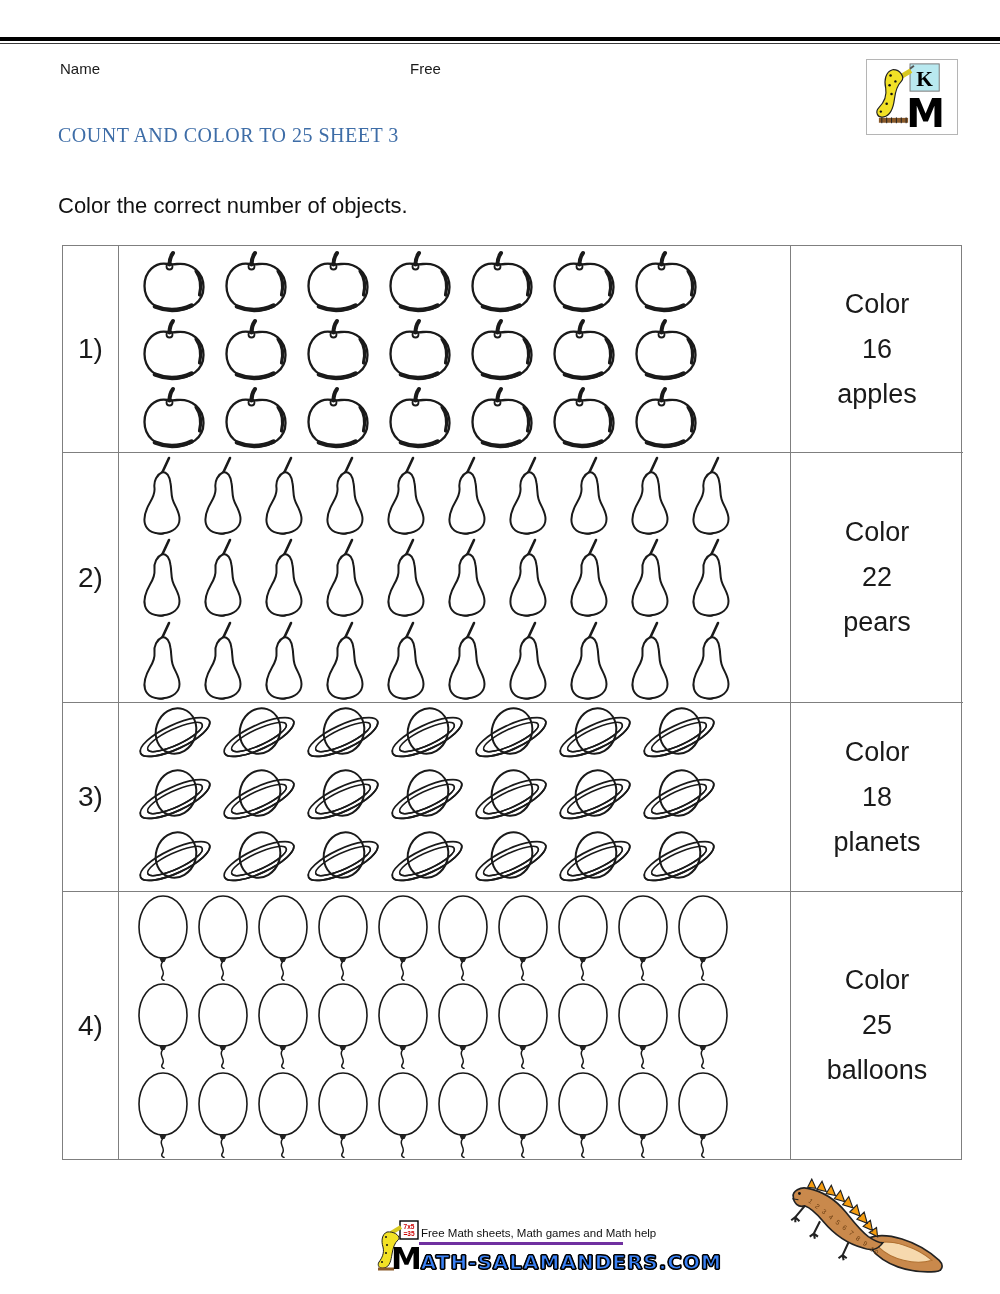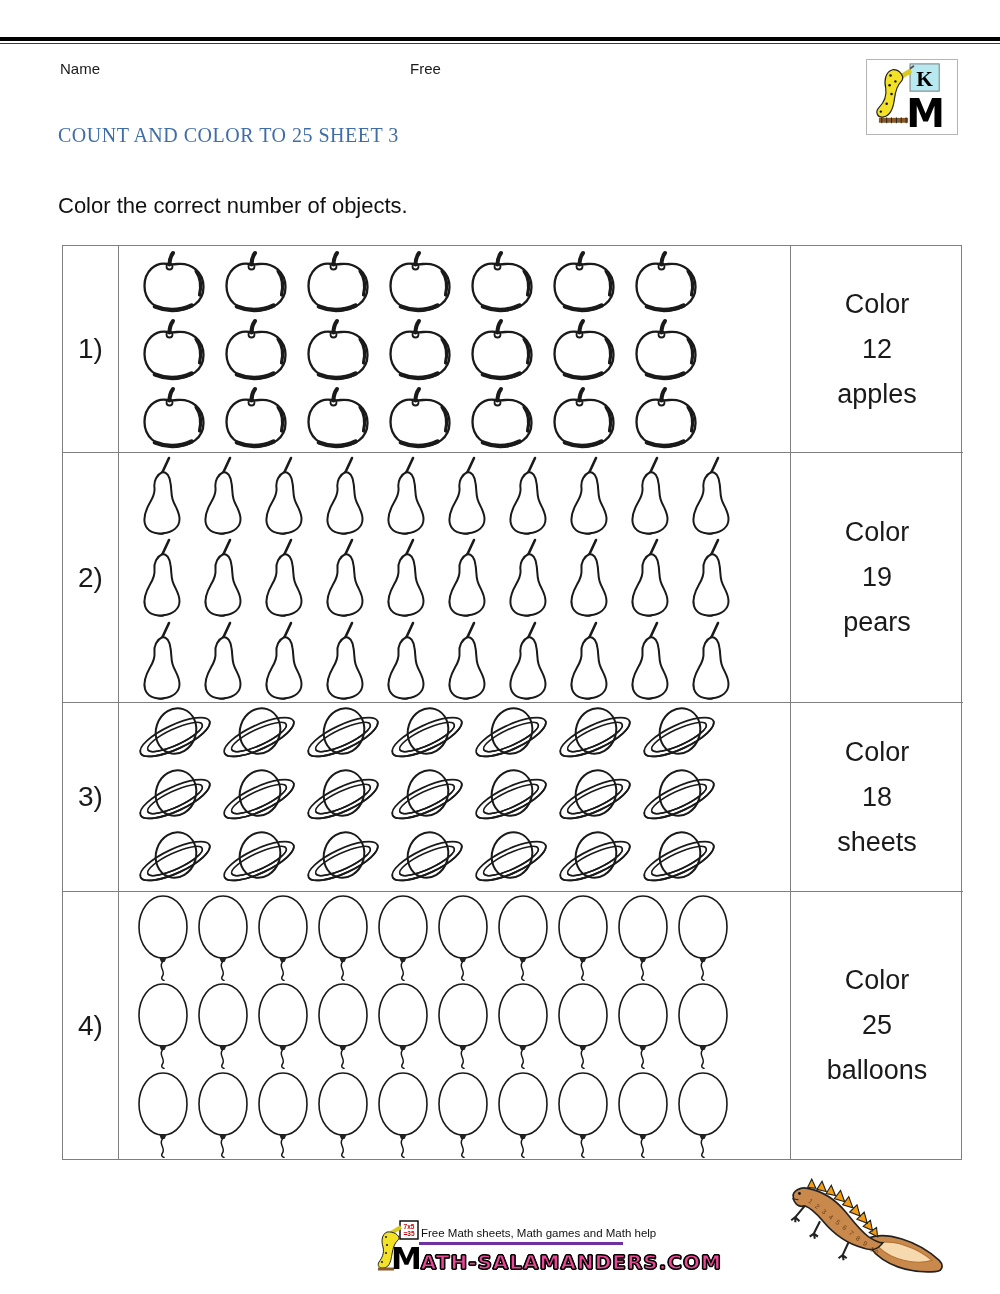--- a/index.html
+++ b/index.html
@@ -187,7 +187,7 @@
       </div>
     <div class="cell task-cell last-col">
       <span>Color</span>
-      <span>12</span>
+      <span>16</span>
       <span>apples</span>
     </div>
 

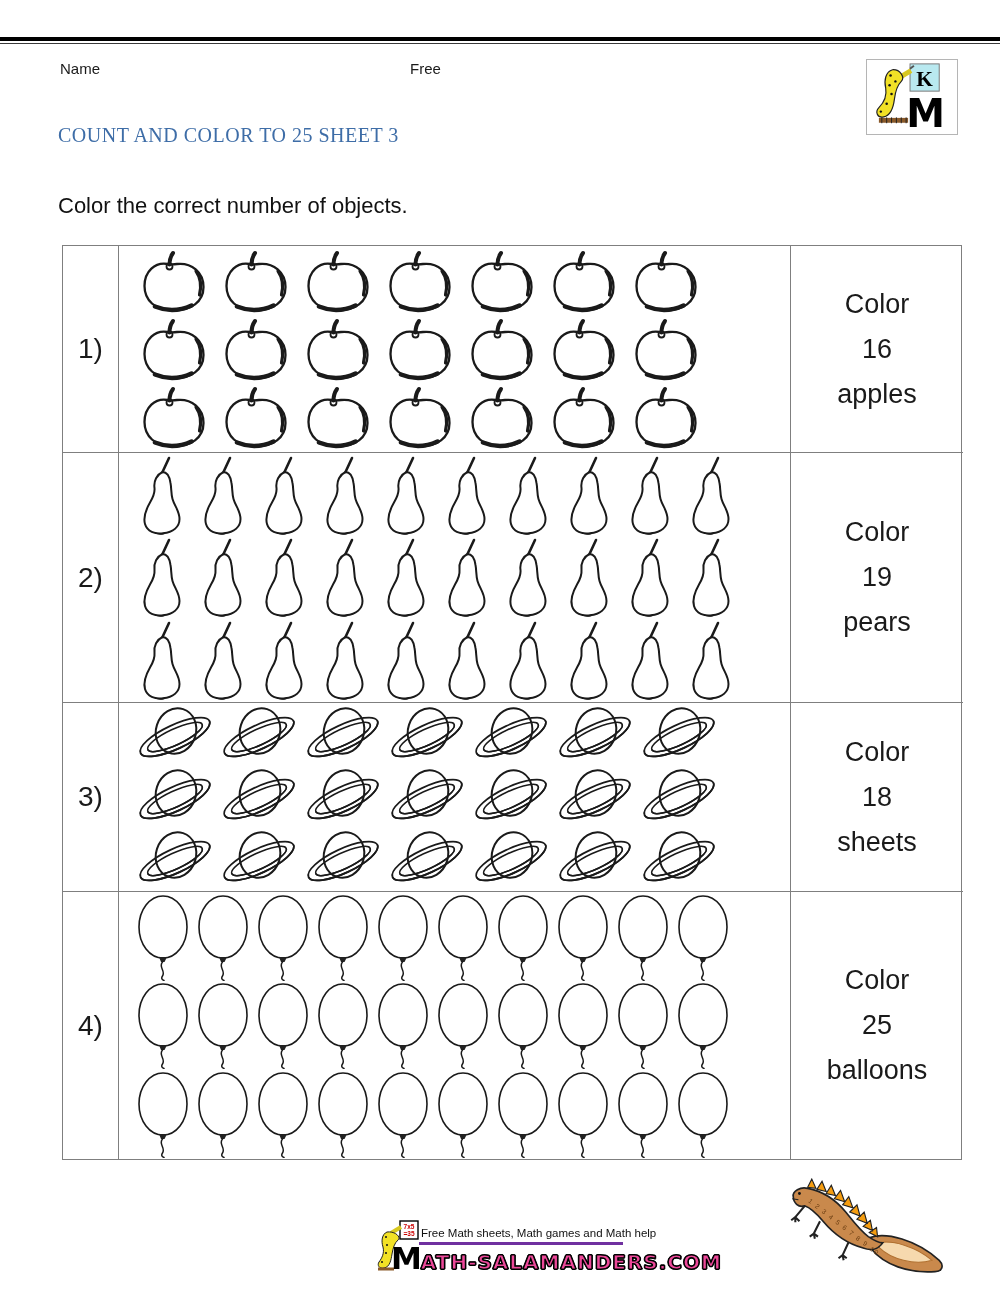--- a/index.html
+++ b/index.html
@@ -286,7 +286,7 @@
       </div>
     <div class="cell task-cell last-col">
       <span>Color</span>
-      <span>19</span>
+      <span>22</span>
       <span>pears</span>
     </div>
 

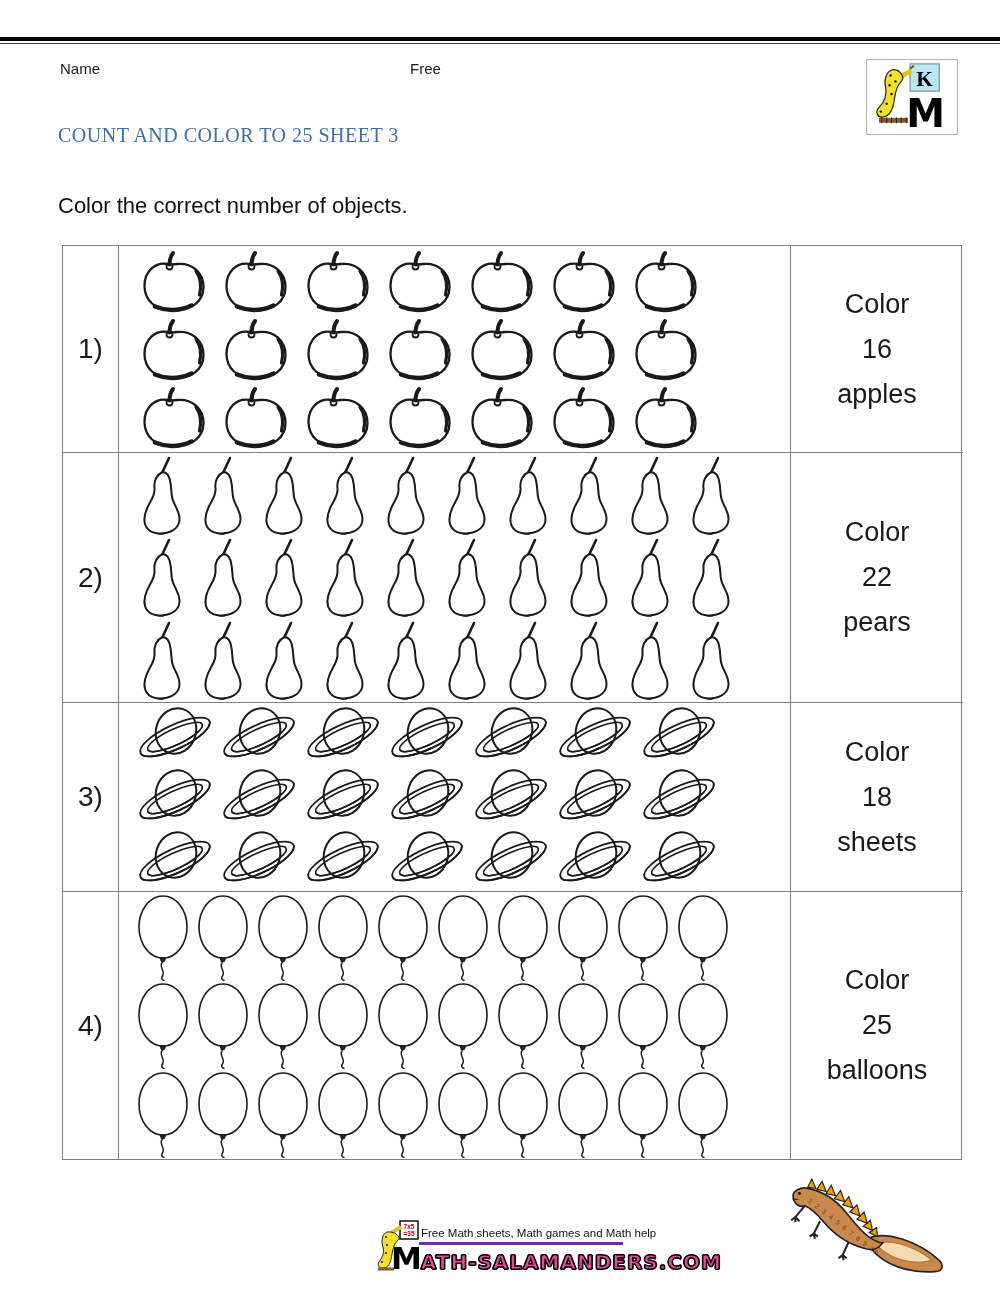--- a/index.html
+++ b/index.html
@@ -359,7 +359,7 @@
     <div class="cell task-cell last-col">
       <span>Color</span>
       <span>18</span>
-      <span>sheets</span>
+      <span>planets</span>
     </div>
 
     <div class="cell num-cell last-row">4)</div>

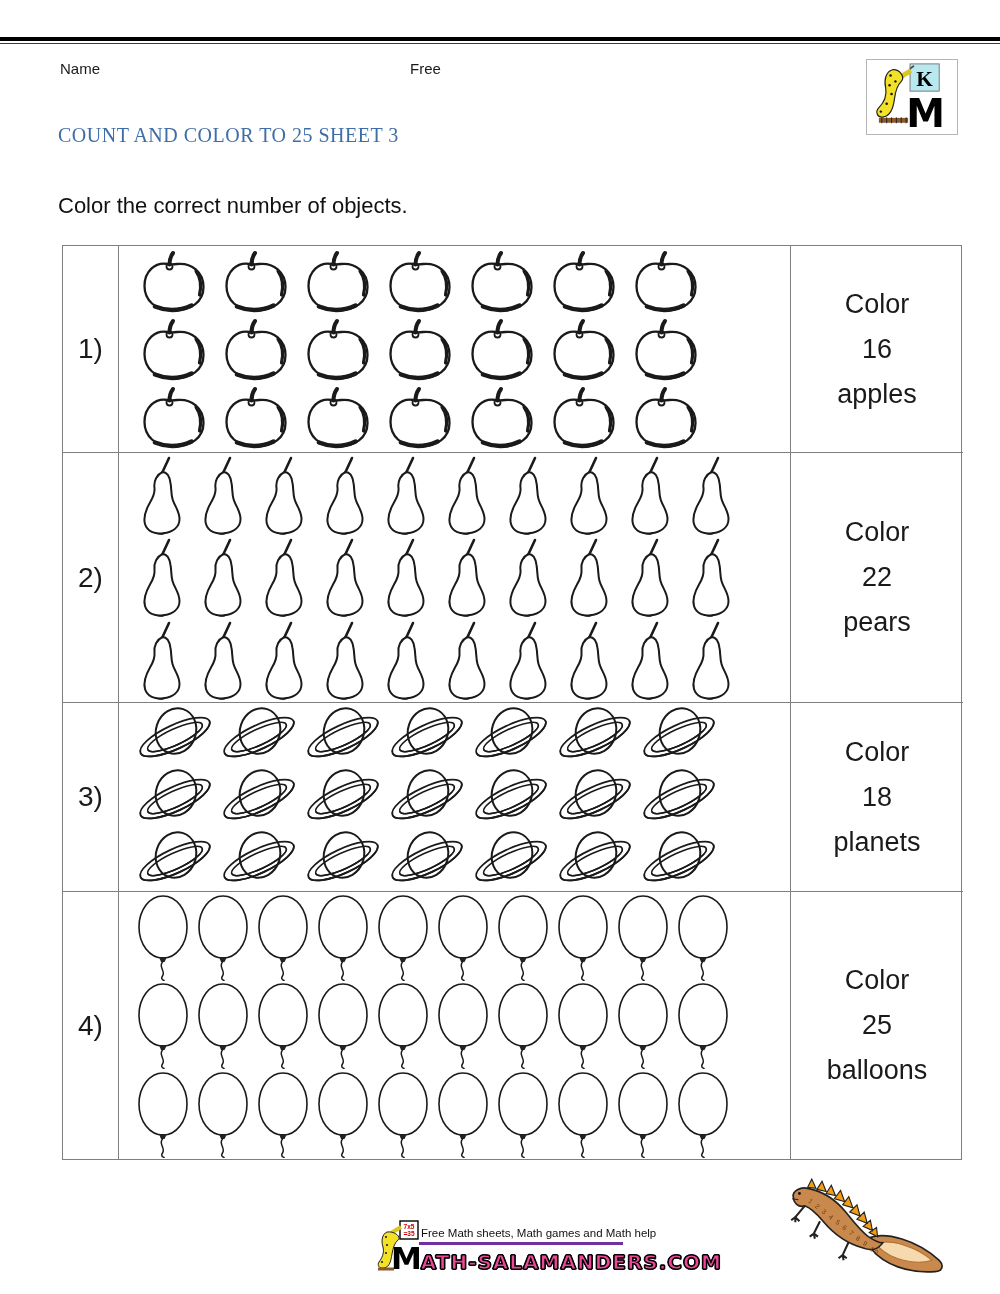--- a/index.html
+++ b/index.html
@@ -39,7 +39,7 @@
   .purple-rule{top:1242px;left:419px;width:204px;height:3px;background:#7030a0;}
   .site-name{top:1240px;left:391px;white-space:nowrap;font-family:"DejaVu Sans",sans-serif;}
   .site-initial{font-size:31px;font-weight:bold;color:#000;letter-spacing:-1px;}
-  .site-rest{font-size:20px;font-weight:bold;color:#ec4899;letter-spacing:1px;
+  .site-rest{font-size:20px;font-weight:bold;color:#3b82f6;letter-spacing:1px;
              -webkit-text-stroke:1.2px #000;
              text-shadow:1px 0 #000,-1px 0 #000,0 1px #000,0 -1px #000;}
   .mascot-newt{top:1173px;left:783px;width:185px;height:115px;}

